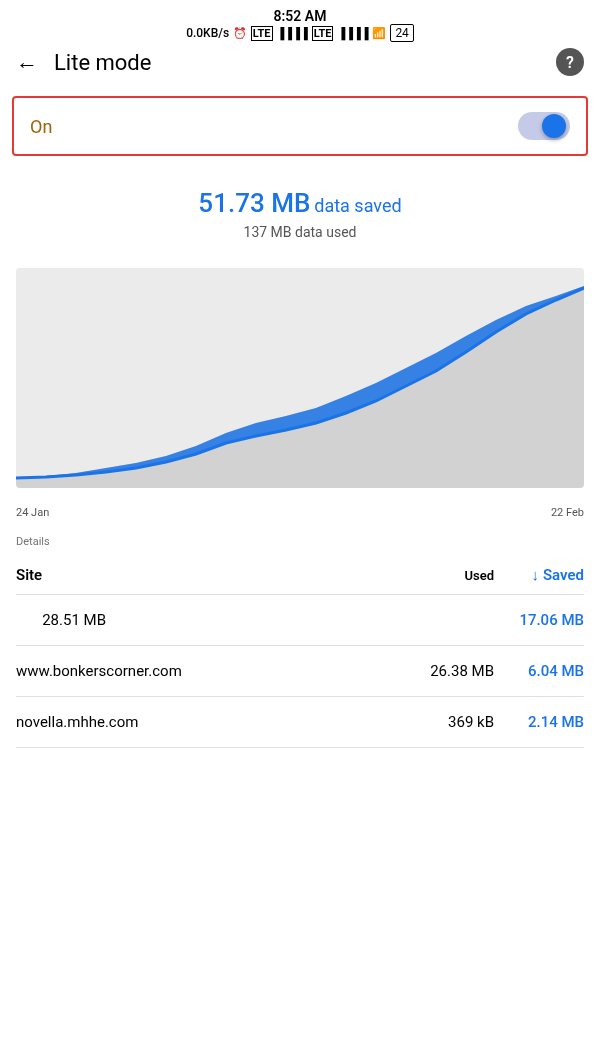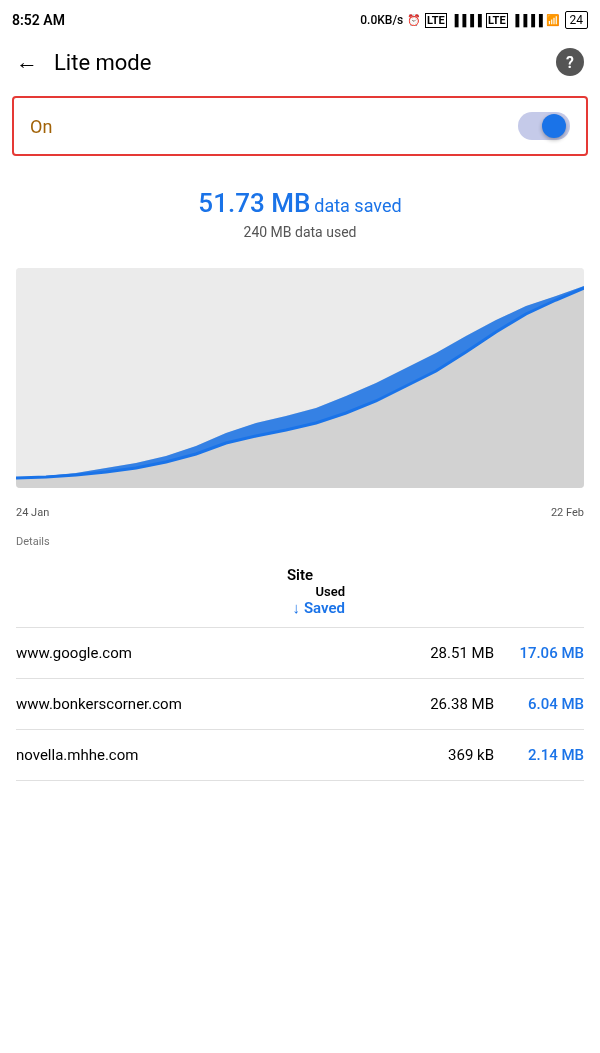--- a/index.html
+++ b/index.html
@@ -20,6 +20,7 @@
       padding: 8px 12px 4px 12px;
       background: #fff;
       height: 36px;
+      flex-direction: column;
     }
     .status-time {
       font-size: 14px;

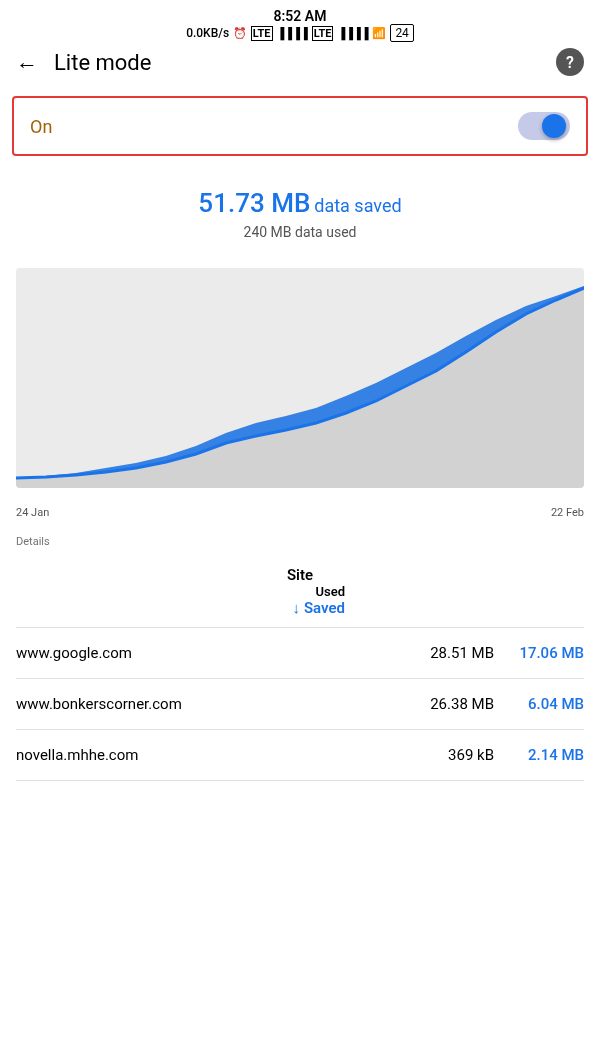--- a/index.html
+++ b/index.html
@@ -264,7 +264,7 @@
     <span class="data-saved-label"> data saved</span>
     <span class="data-saved-label"></span>
   </div>
-  <div class="data-used-text">240 MB data used</div>
+  <div class="data-used-text">137 MB data used</div>
 </div>
 
 <div class="chart-container">

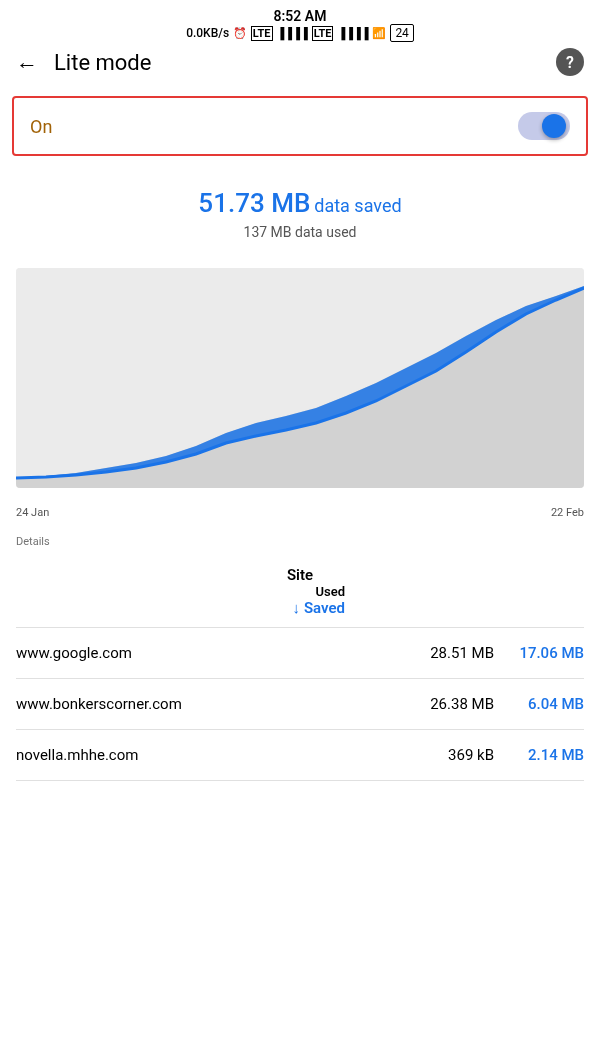--- a/index.html
+++ b/index.html
@@ -171,7 +171,6 @@
       align-items: center;
       padding: 10px 0;
       border-bottom: 1px solid #e0e0e0;
-      flex-direction: column;
     }
     .col-site {
       font-size: 15px;

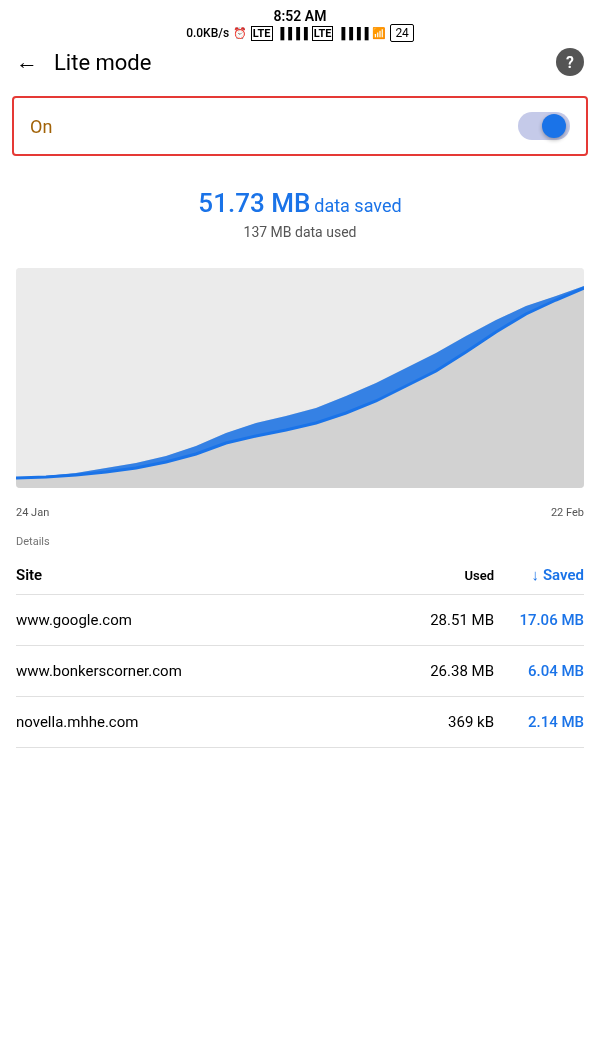--- a/index.html
+++ b/index.html
@@ -298,7 +298,6 @@
   </div>
 
   <div class="table-row">
-    <span class="cell-site">www.google.com</span>
     <span class="cell-used">28.51 MB</span>
     <span class="cell-saved">17.06 MB</span>
   </div>

